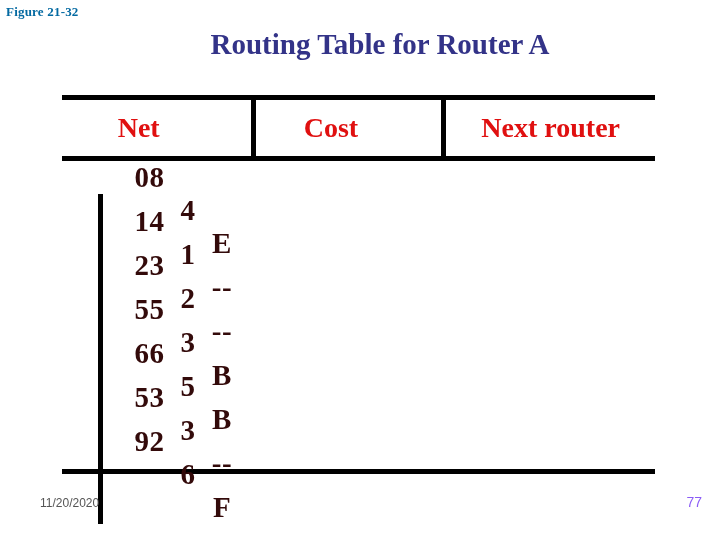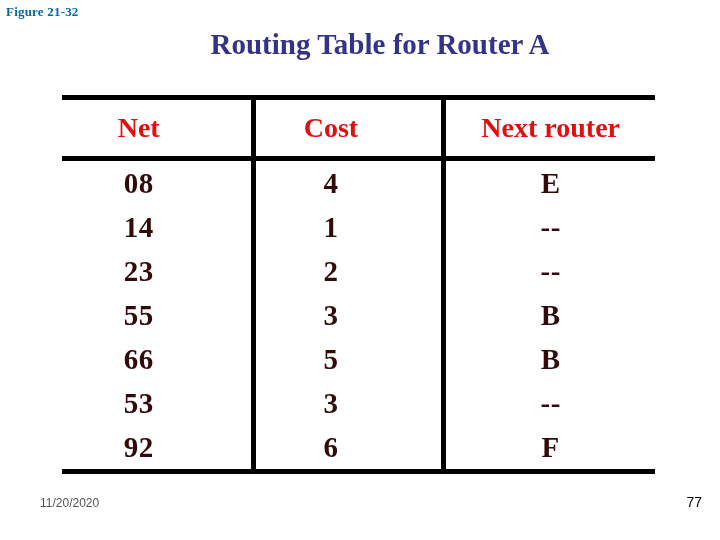--- a/index.html
+++ b/index.html
@@ -65,6 +65,7 @@
   .table-data-row {
     display: flex;
     height: 44px;
+    flex-direction: column;
   }
 
   .cell {

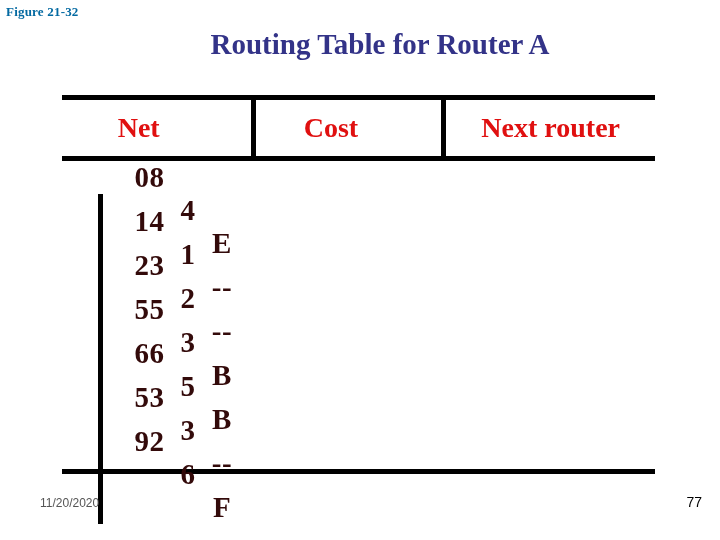--- a/index.html
+++ b/index.html
@@ -116,7 +116,7 @@
   #footer-date   { left: 40px;  top: 2px; }
   #footer-center { left: 0; top: 2px; width: 720px; text-align: center; }
   #footer-page   { left: 0; top: 0px; width: 720px; text-align: right; padding-right: 18px;
-                   box-sizing: border-box; font-size: 14px; color: #000000; }
+                   box-sizing: border-box; font-size: 14px; color: #8b5cf6; }
 </style>
 </head>
 <body>

